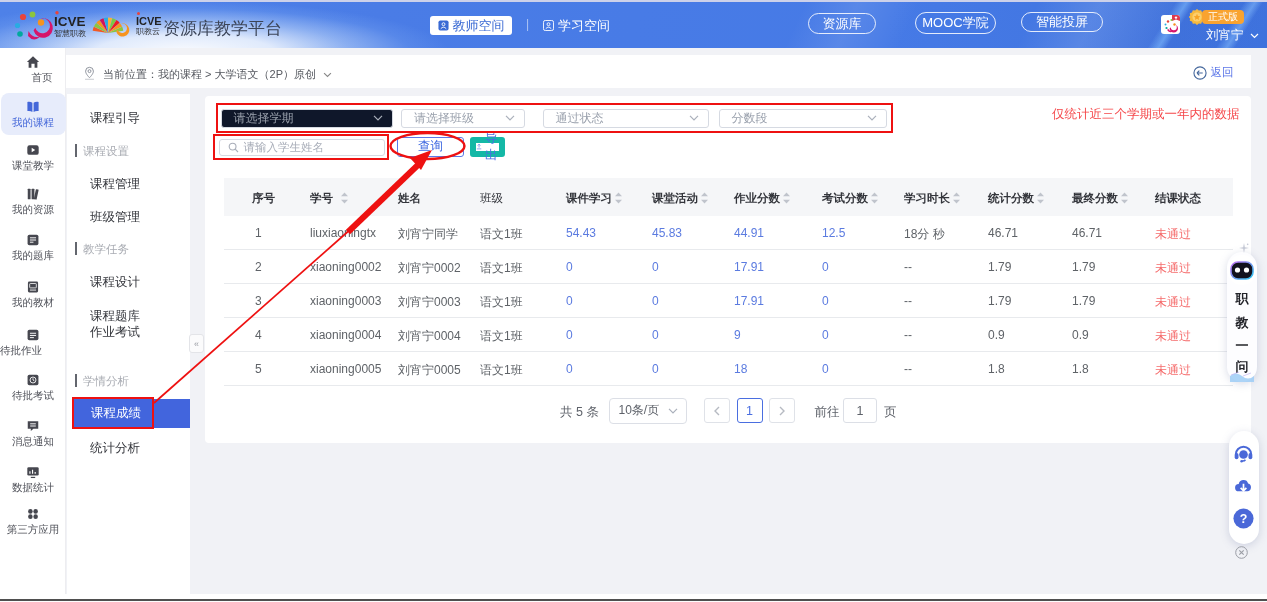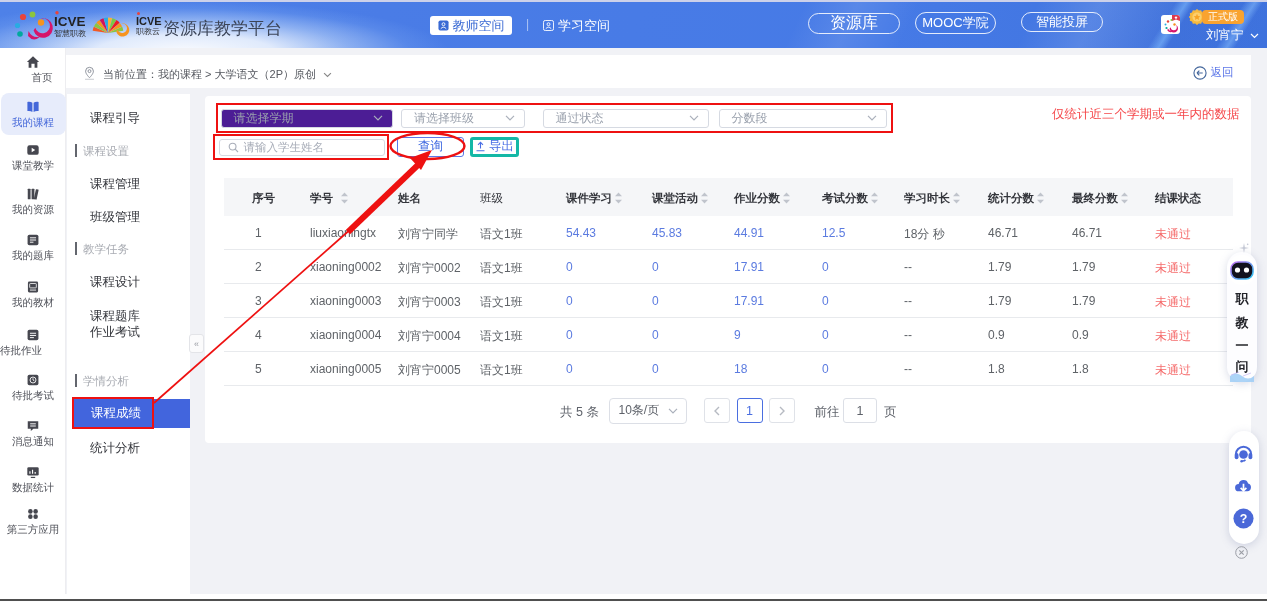--- a/index.html
+++ b/index.html
@@ -65,7 +65,7 @@
       <path d="M3 9.5 q3 -3.4 6 0" fill="none" stroke="#fff" stroke-width="1"></path>
     </svg>学习空间</div>
 
-<div class="abs flex" style="left:808px;top:13px;width:92px;height:21px;border:1px solid rgba(255,255,255,.85);border-radius:11px;justify-content:center;font-size:16px;color:#fff">资源库</div>
+<div class="abs flex" style="left:808px;top:13px;width:68px;height:21px;border:1px solid rgba(255,255,255,.85);border-radius:11px;justify-content:center;font-size:13px;color:#fff">资源库</div>
 <div class="abs flex" style="left:915px;top:12px;width:81px;height:22px;border:1px solid rgba(255,255,255,.85);border-radius:11px;justify-content:center;font-size:13px;color:#fff">MOOC学院</div>
 <div class="abs flex" style="left:1021px;top:12px;width:82px;height:20px;border:1px solid rgba(255,255,255,.85);border-radius:11px;justify-content:center;font-size:13px;color:#fff">智能投屏</div>
 

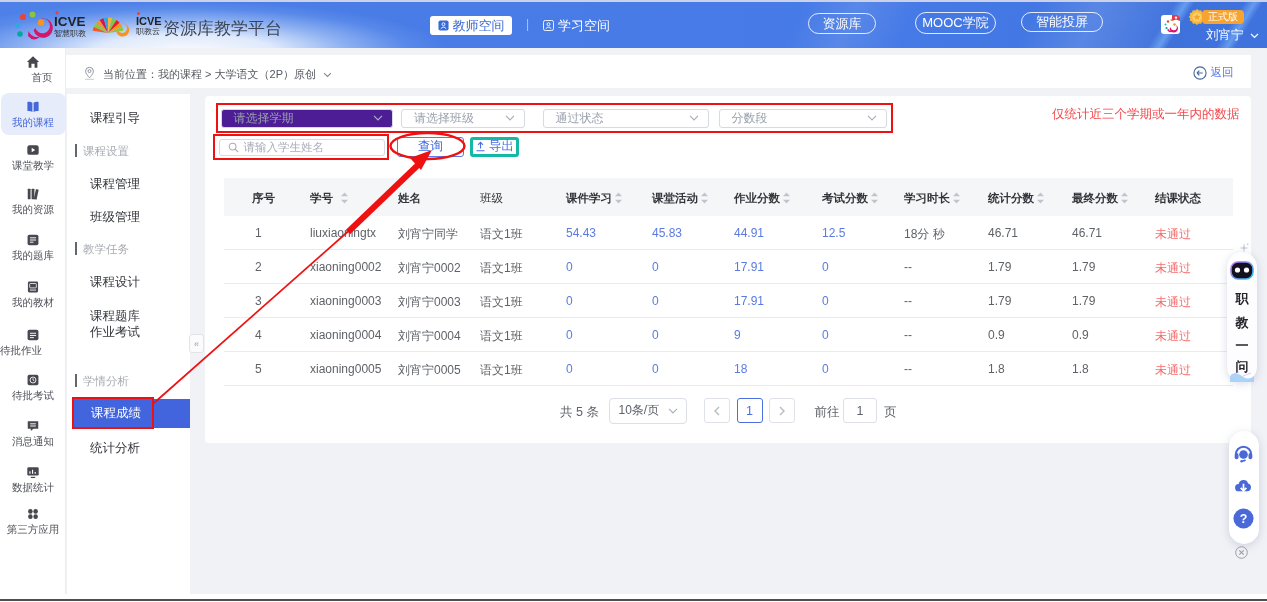--- a/index.html
+++ b/index.html
@@ -200,7 +200,7 @@
 <div class="abs" style="left:205px;top:96px;width:1046px;height:347px;background:#fff;border-radius:4px"></div>
 
 <div id="selects">
-    <div class="abs flex" style="left:220.5px;top:108.5px;width:172.5px;height:19px;background:#4c1d95;border:1px solid #d6dae2;border-radius:3px;font-size:12px;color:#9aa1ad;padding-left:12px">请选择学期
+    <div class="abs flex" style="left:220.5px;top:108.5px;width:172.5px;height:19px;background:#0f172a;border:1px solid #d6dae2;border-radius:3px;font-size:12px;color:#9aa1ad;padding-left:12px">请选择学期
  <svg width="10" height="6" viewBox="0 0 10 6" style="position:absolute;right:9px">
         <path d="M1 0.8 L5 4.8 L9 0.8" stroke="#aab0bb" stroke-width="1.2" fill="none"></path>
       </svg></div>

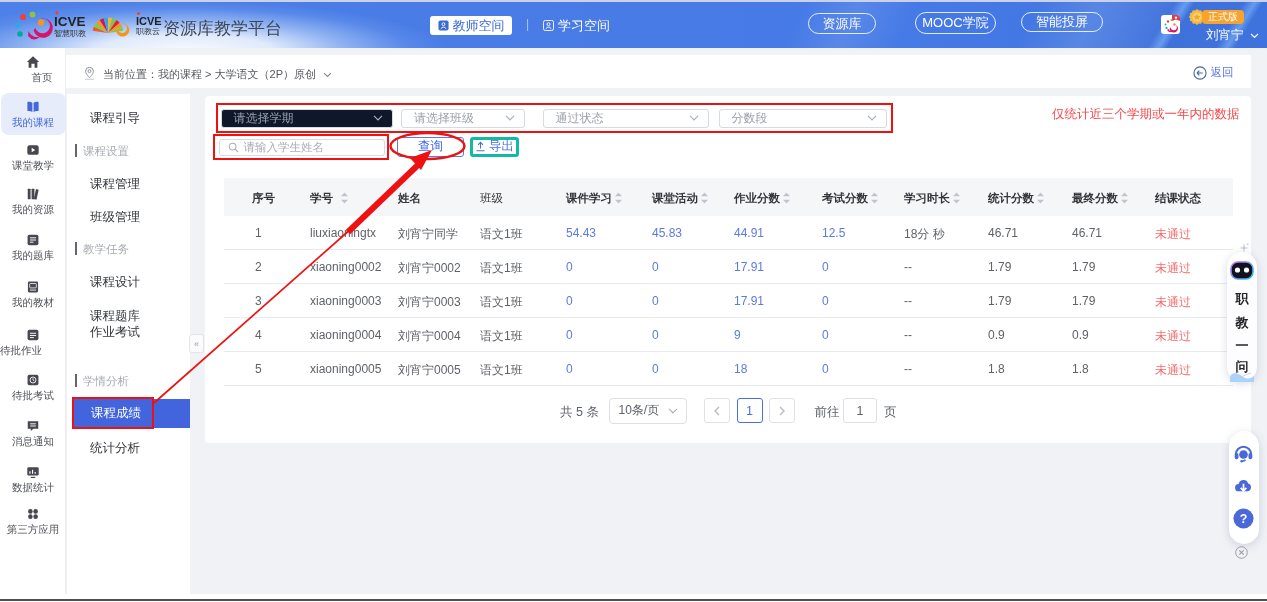--- a/index.html
+++ b/index.html
@@ -224,7 +224,7 @@
       <path d="M7.2 7.2 L10 10" stroke="#a9aeb9" stroke-width="1.1"></path>
     </svg>请输入学生姓名</div>
 <div class="abs flex" style="left:397px;top:136.5px;width:67px;height:20.5px;border:1px solid #5b79e8;border-radius:3px;justify-content:center;font-size:12.5px;color:#3e68e0;background:#fff">查询</div>
-<div class="abs flex" style="left:470px;top:136.5px;width:49px;height:20.5px;border:3px solid #14b8a6;border-radius:3px;justify-content:center;font-size:12.5px;color:#4a6ee4;background:#fff">
+<div class="abs flex" style="left:470px;top:136.5px;width:35px;height:20.5px;border:6px solid #14b8a6;border-radius:3px;justify-content:flex-end;font-size:12.5px;color:#4a6ee4;background:#fff">
   <svg width="11" height="11" viewBox="0 0 11 11" style="margin-right:3px">
       <path d="M5.5 7.5 V1.5 M3 3.8 L5.5 1.3 L8 3.8 M1.5 9.8 h8" stroke="#4a6ee4" stroke-width="1.1" fill="none"></path>
     </svg>导出</div>

